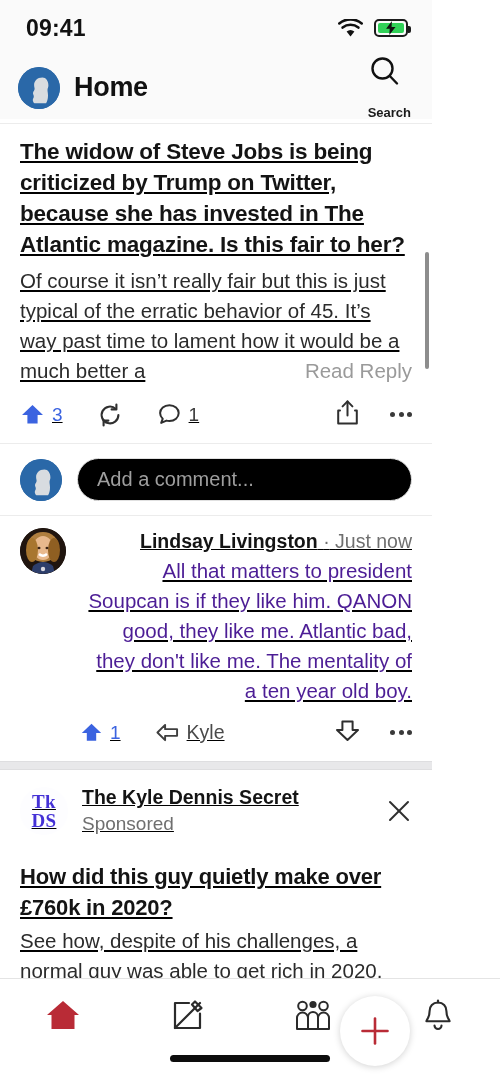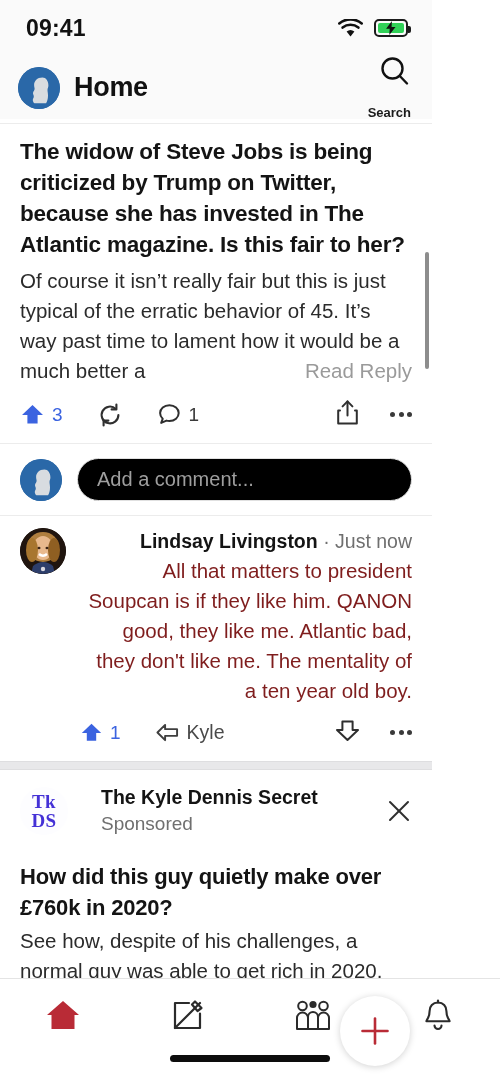--- a/index.html
+++ b/index.html
@@ -33,7 +33,7 @@
   .hdr-left { display:flex; align-items:center; gap:14px; }
   .avatar-q { width:42px; height:42px; border-radius:50%; background:#2a68a8; position:relative; overflow:hidden; flex:none; }
   .hdr-title { font-size:27px; font-weight:700; color:#111; letter-spacing:-.3px; }
-  .hdr-search { margin-left:auto; display:flex; flex-direction:column; align-items:flex-end; gap:17px; }
+  .hdr-search { margin-left:auto; display:flex; flex-direction:column; align-items:flex-start; gap:17px; }
   .hdr-search-label { font-size:13px; font-weight:600; color:#1a1a1a; }
 
   

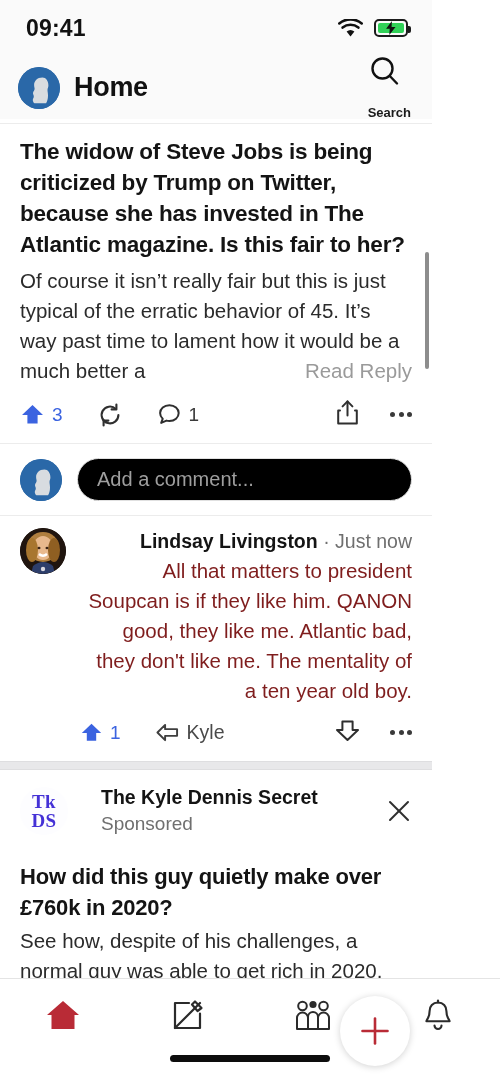--- a/index.html
+++ b/index.html
@@ -37,7 +37,7 @@
   .hdr-search-label { font-size:13px; font-weight:600; color:#1a1a1a; }
 
   
-  .feed { position:relative; background:#fff; }
+  .feed { position:relative; background:#fff;text-decoration:underline; }
   .sliver { height:5px; background:#fff; border-bottom:1px solid #ececec; }
 
   .post { padding: 12px 20px 0 20px; position:relative; }

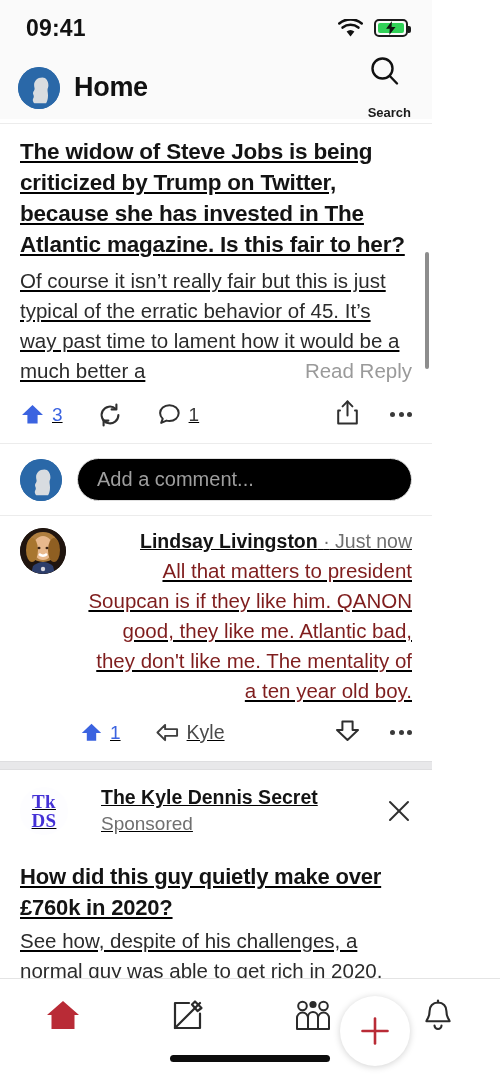--- a/index.html
+++ b/index.html
@@ -84,7 +84,7 @@
   .comment-head { font-size:19.5px; line-height:26px; }
   .comment-author { font-weight:700; color:#141414; }
   .comment-time { color:#6f6f6f; }
-  .comment-text { font-size:20.5px; line-height:30px; color:#7f1d1d; margin-top:2px; }
+  .comment-text { font-size:20.5px; line-height:30px; color:#4c1d95; margin-top:2px; }
   .comment-actions { display:flex; align-items:center; padding: 12px 0 14px 0; }
   .reply-label { font-size:19.5px; color:#4a4a4a; font-weight:500; }
 

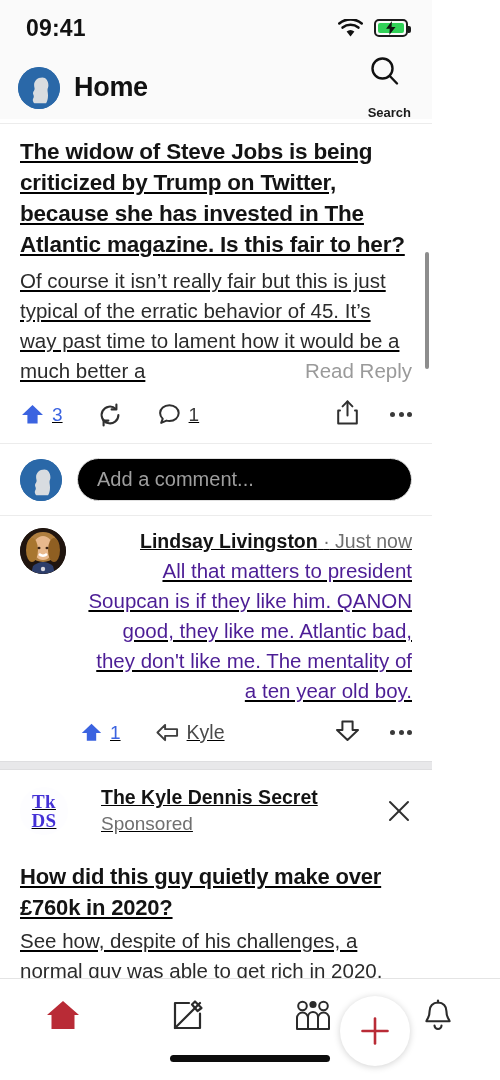--- a/index.html
+++ b/index.html
@@ -97,7 +97,7 @@
     line-height:1; font-weight:700; color:#4431d6; font-family:"Liberation Serif", serif;
   }
   .ad-logo span { font-size:19px; letter-spacing:.3px; }
-  .ad-names { flex:1; padding-top:1px;margin-left:19px; }
+  .ad-names { flex:1; padding-top:1px; }
   .ad-name { font-size:19.5px; font-weight:700; color:#141414; line-height:25px; }
   .ad-sponsored { font-size:19px; color:#6f6f6f; line-height:27px; }
   .ad-close { margin-left:auto; padding-top:4px; }

